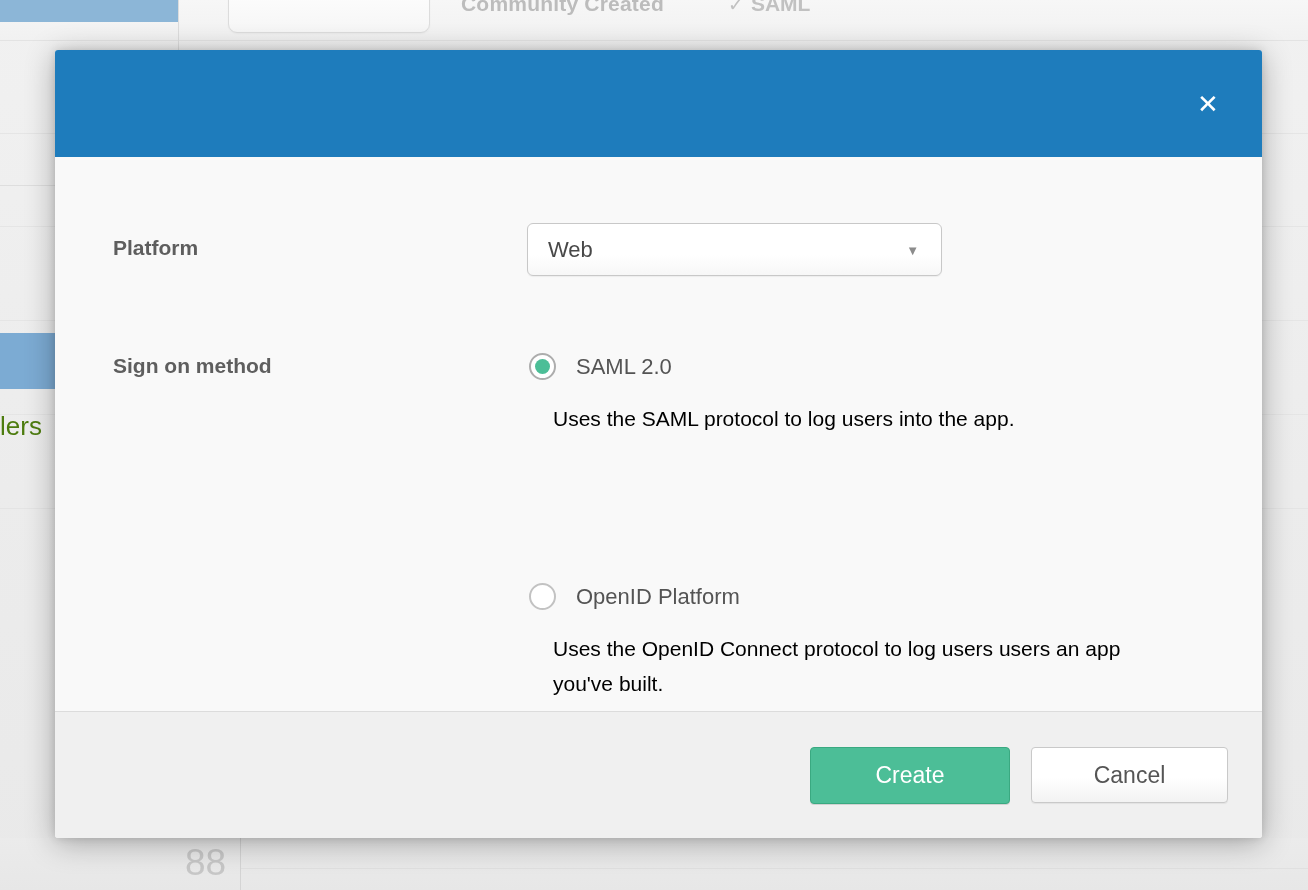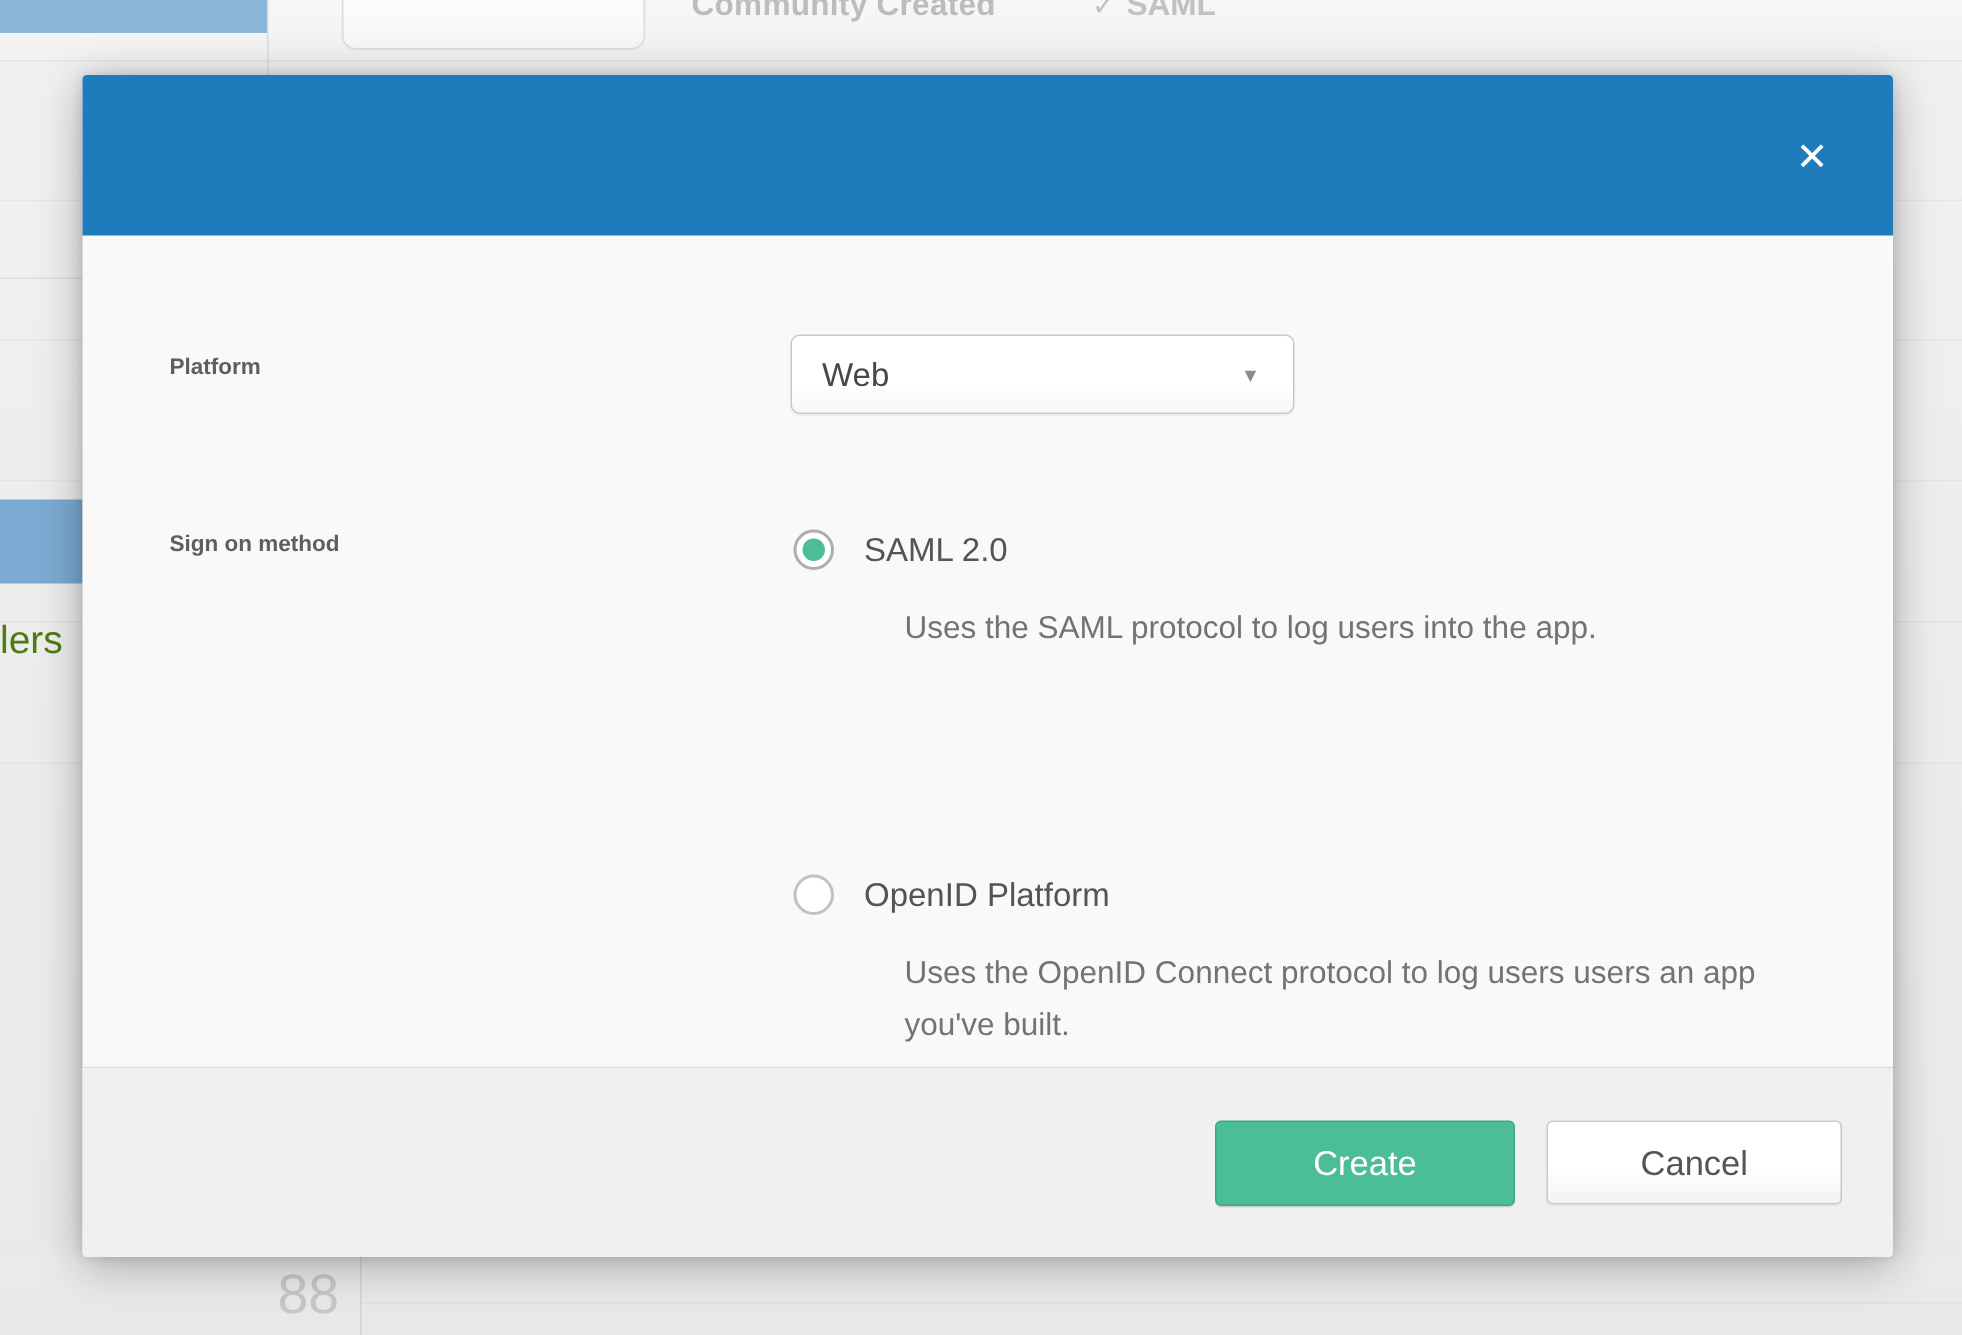--- a/index.html
+++ b/index.html
@@ -93,7 +93,7 @@
 
   .field-label {
     position: absolute; left: 58px;
-    font-size: 15px; font-weight: 700; color: #5e5e5e;
+    font-size: 21px; font-weight: 700; color: #5e5e5e;
   }
   .label-platform { top: 79px; }
   .label-signon  { top: 197px; text-align: right; }

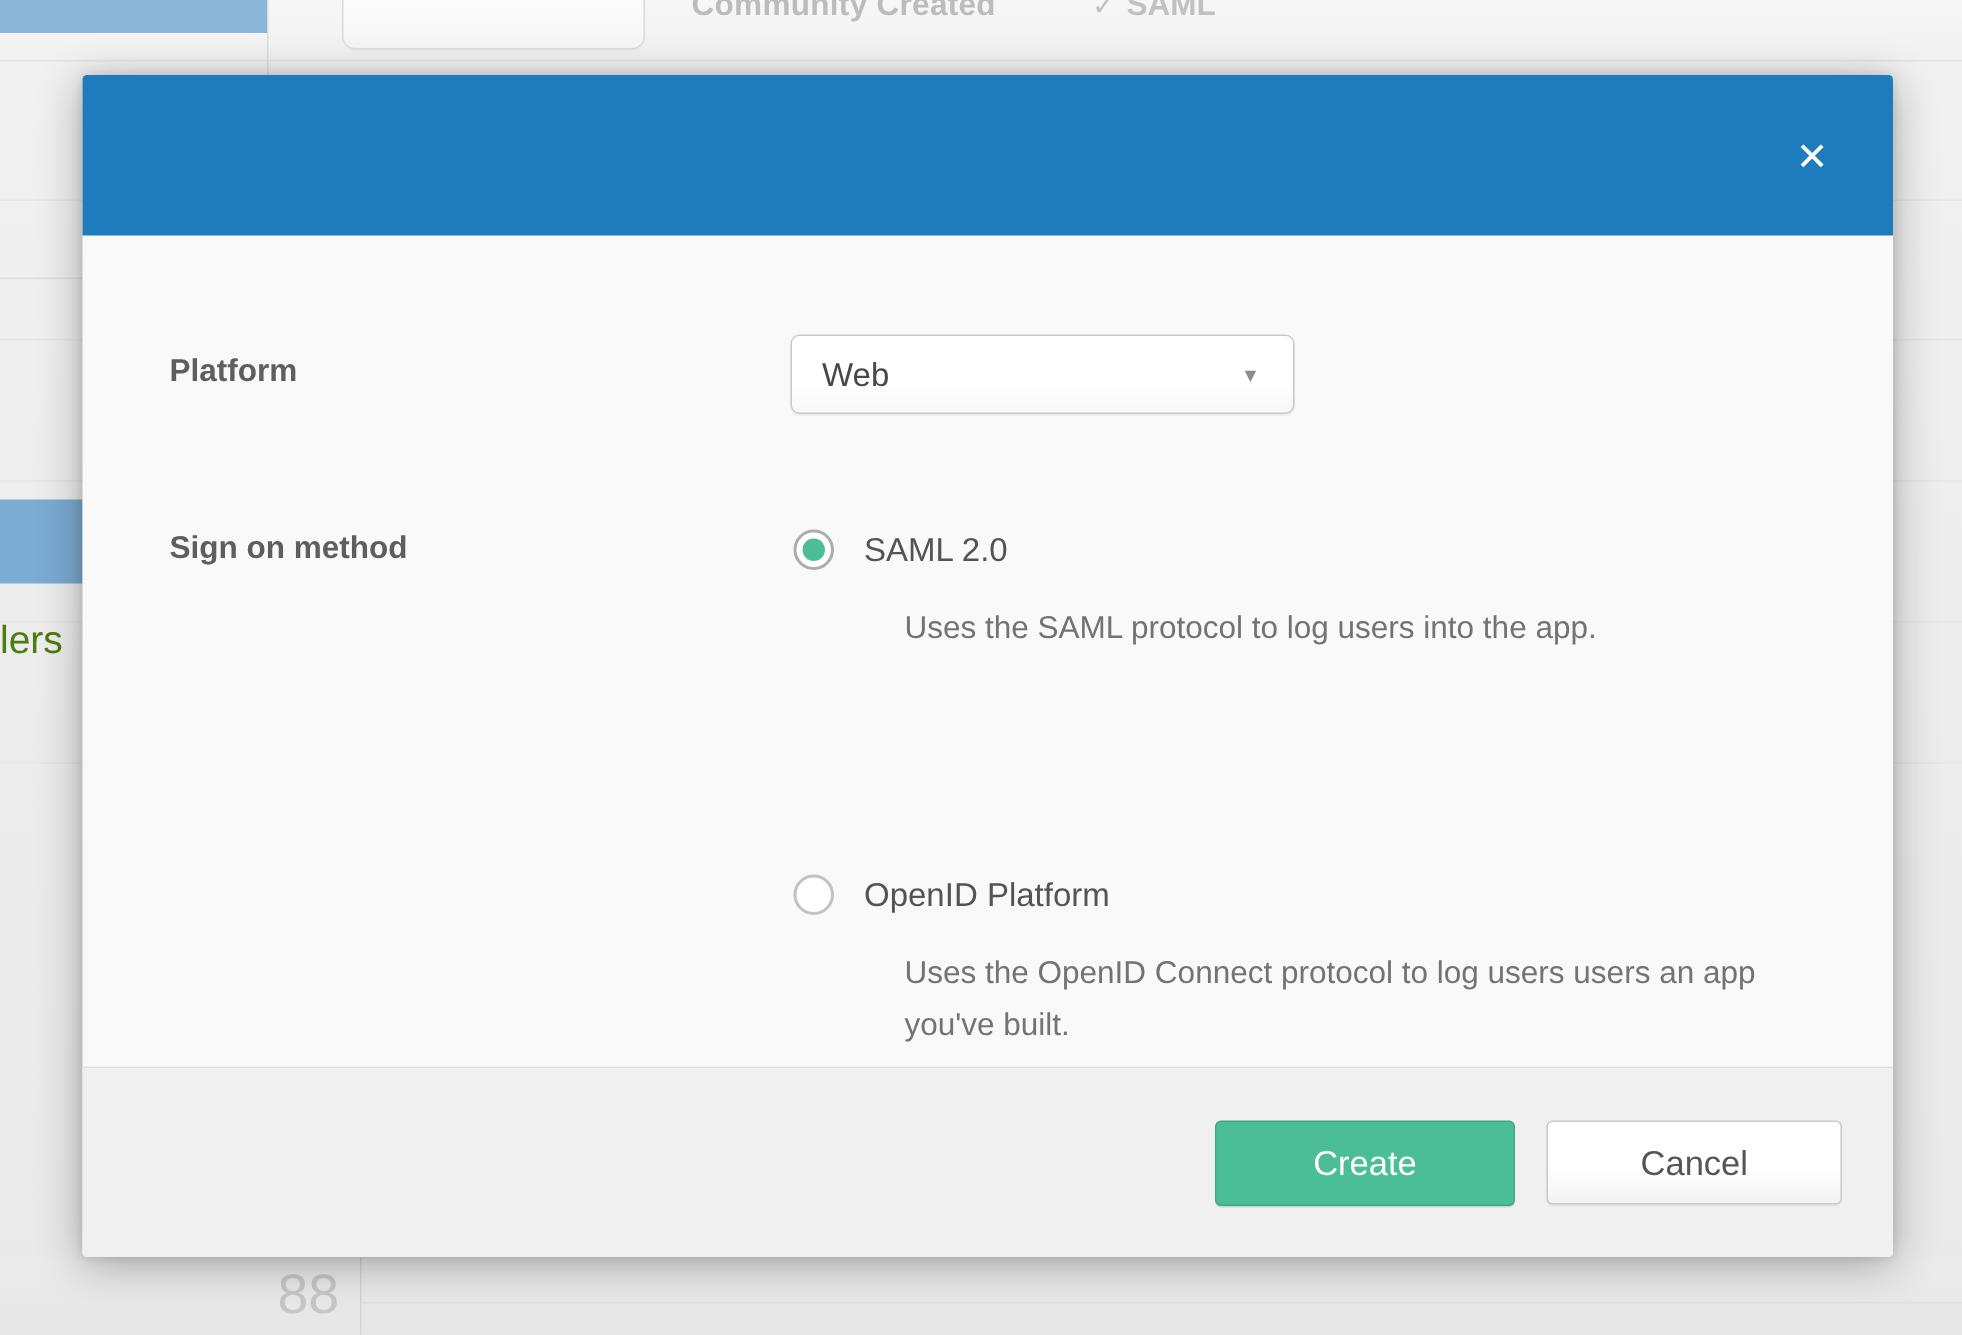--- a/index.html
+++ b/index.html
@@ -99,7 +99,7 @@
   .label-signon  { top: 197px; text-align: right; }
 
   .dropdown {
-    position: absolute; left: 472px; top: 66px; width: 336px; height: 53px;
+    position: absolute; left: 472px; top: 66px; width: 415px; height: 53px;
     background: linear-gradient(180deg, #ffffff 60%, #f7f7f7);
     border: 1px solid #c8c8c8; border-radius: 6px;
     box-shadow: 0 1px 1px rgba(0,0,0,0.05);

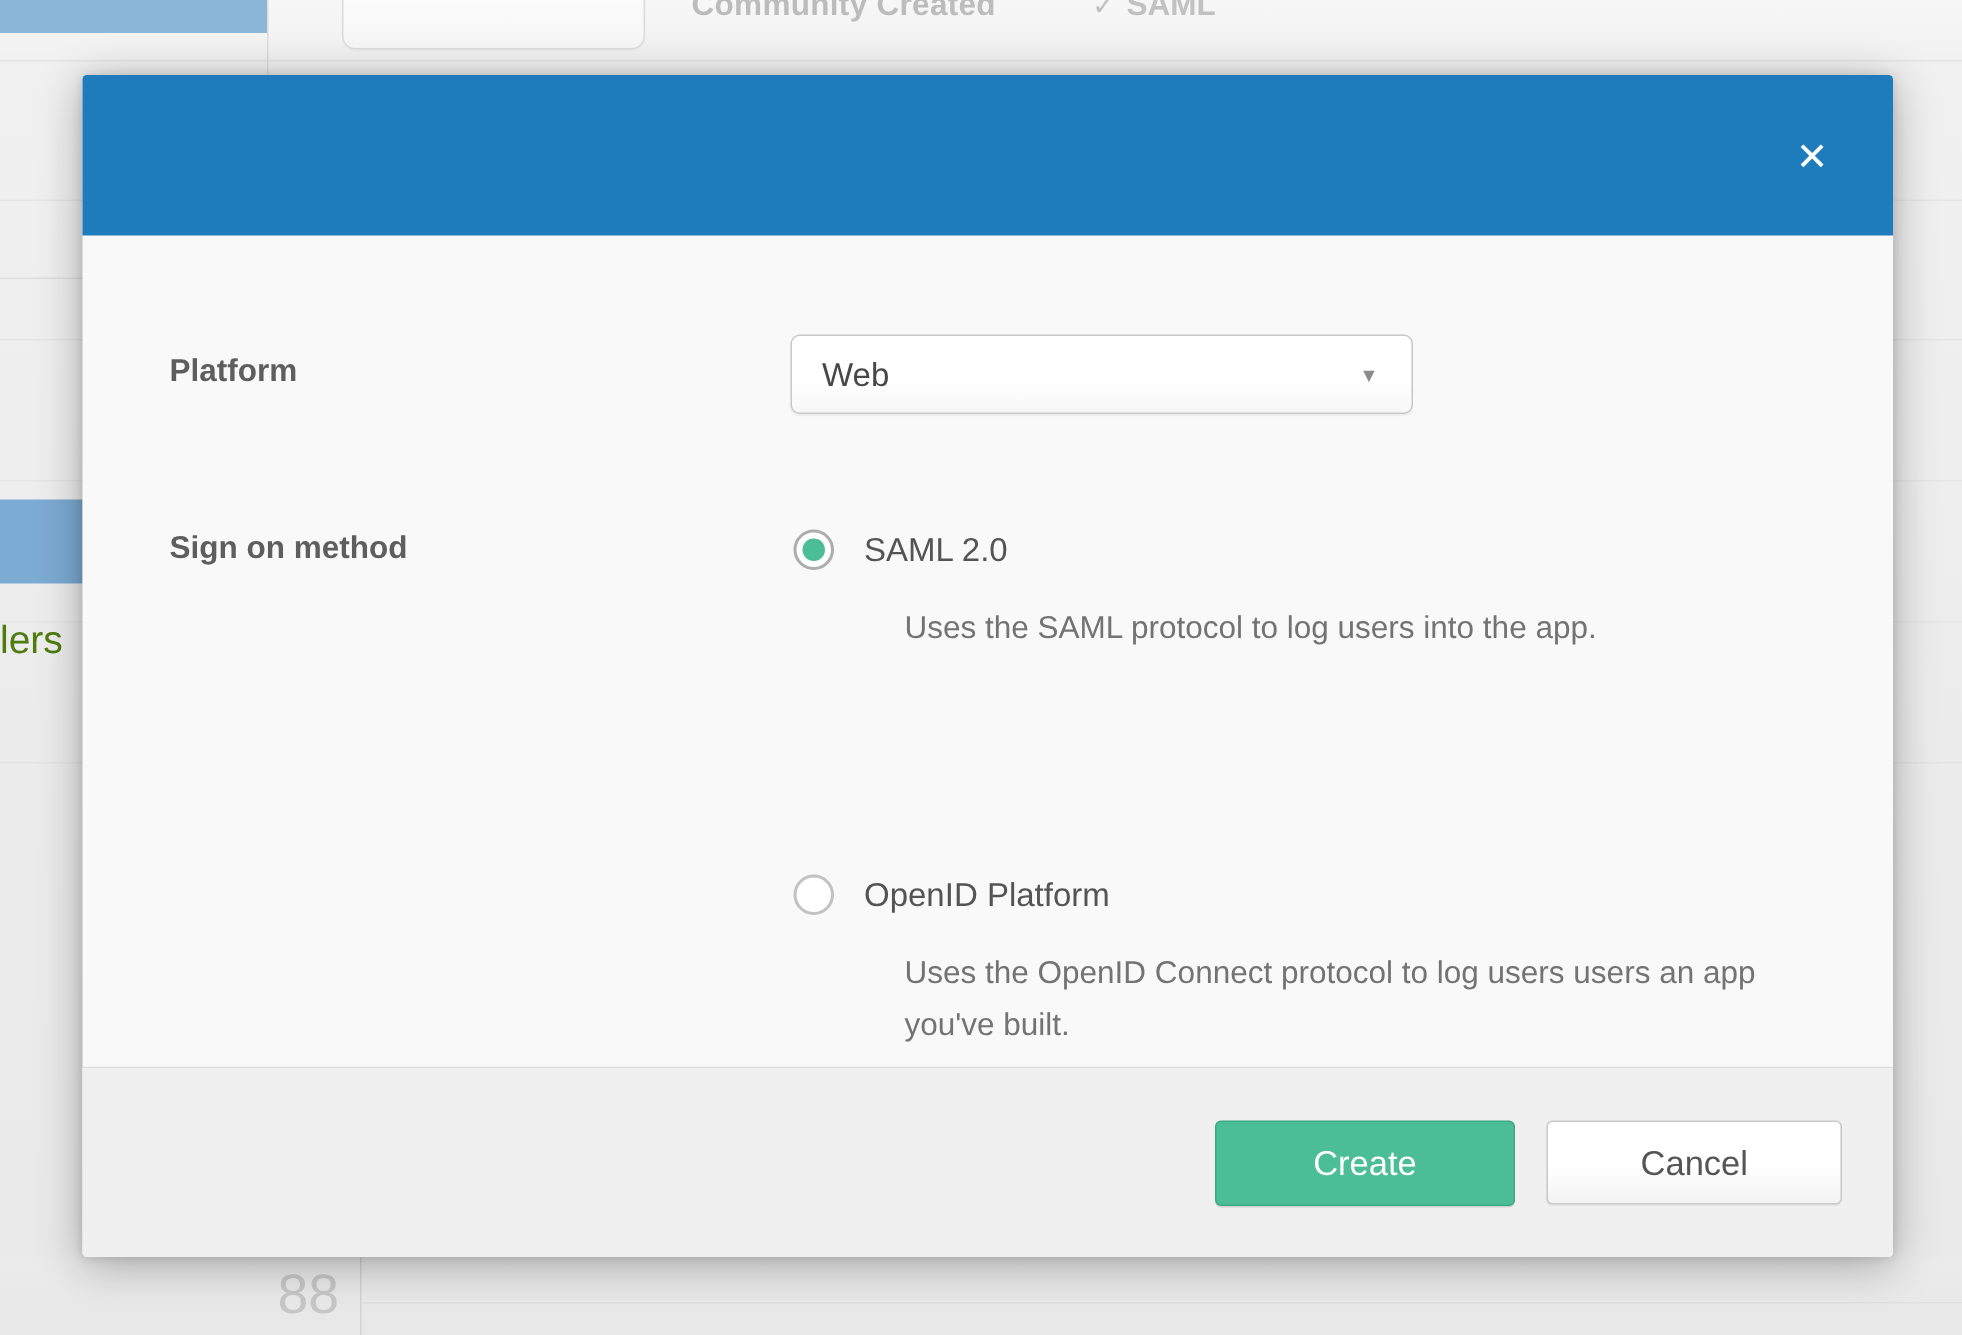--- a/index.html
+++ b/index.html
@@ -127,8 +127,8 @@
     margin-left: 20px; font-size: 22px; color: #545454; font-weight: 400;
   }
   .radio-desc {
-    margin-left: 74px; margin-top: 21px;
-    font-size: 21px; color: #737373; line-height: 35px; max-width: 600px;
+    margin-left: 24px; margin-top: 21px;
+    font-size: 21px; color: #000000; line-height: 35px; max-width: 600px;
   }
 
   .modal-footer {

